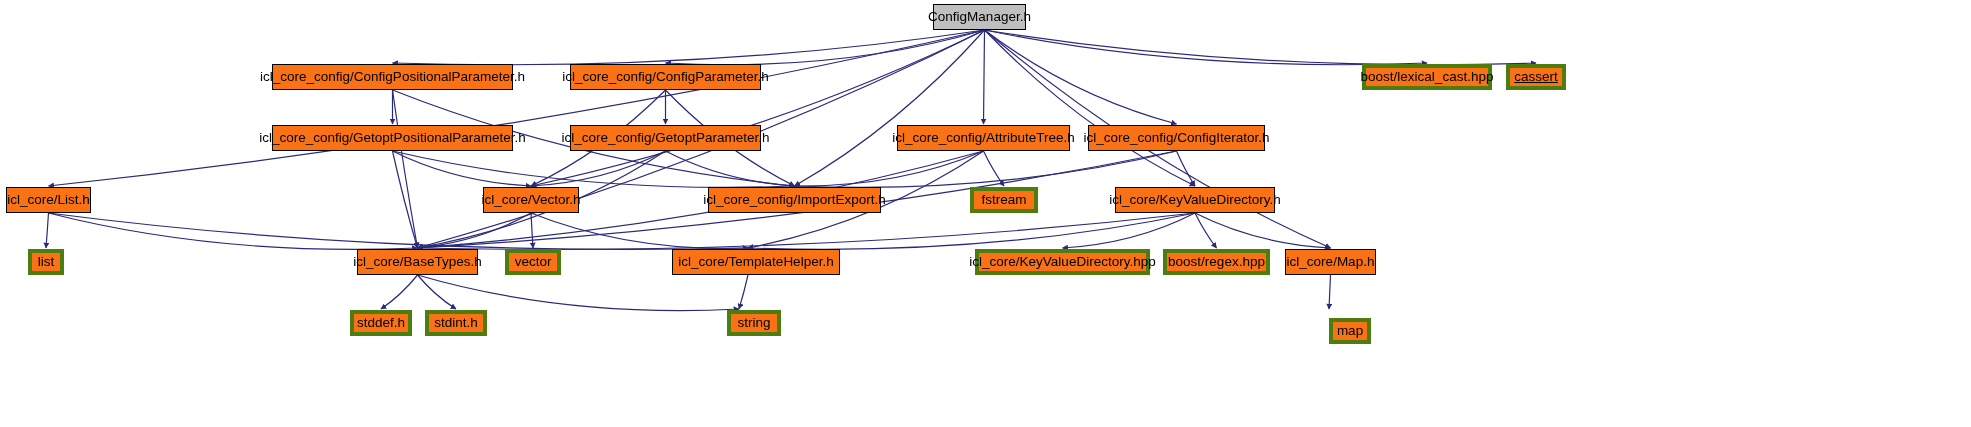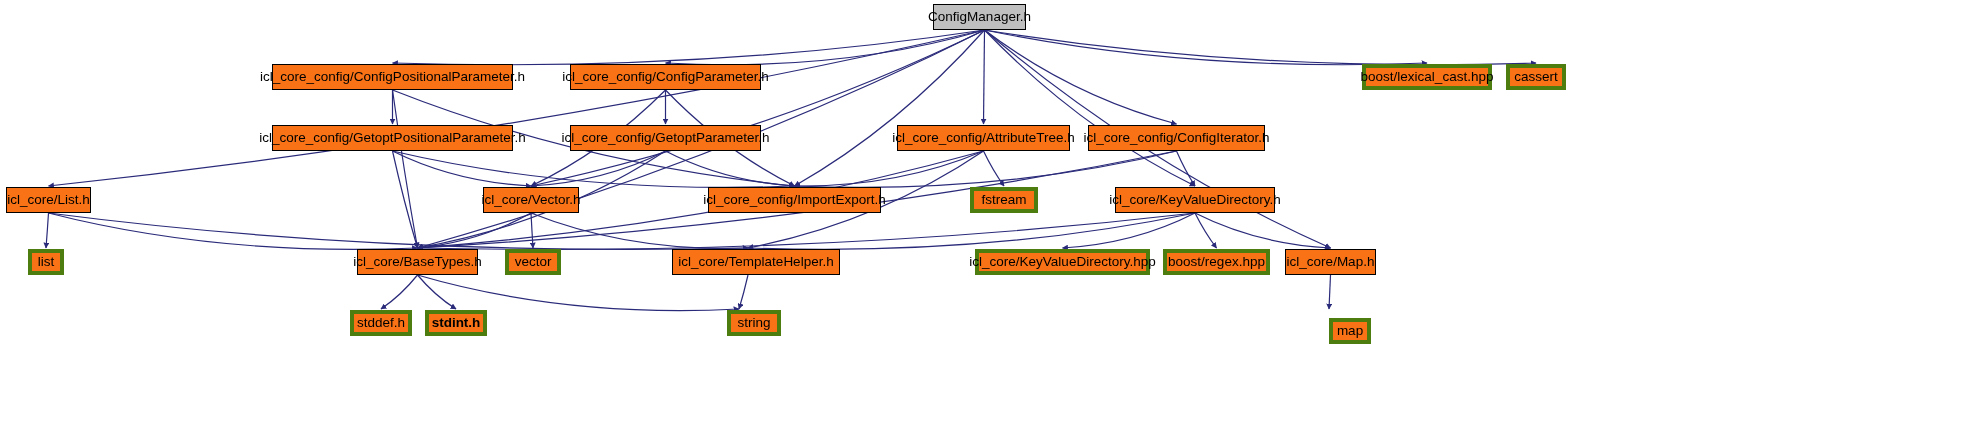--- a/index.html
+++ b/index.html
@@ -87,7 +87,7 @@
       <div class="node lib" style="left: 1362px; top: 64px; width: 130px;">
         <span>boost/lexical_cast.hpp</span>
       </div>
-      <div class="node lib" style="left: 1506px; top: 64px; width: 60px;">
+      <div class="node lib" style="left: 1506px; top: 64px; width: 60px; text-decoration: underline;">
         <span>cassert</span>
       </div>
       <div class="node hdr" style="left: 272px; top: 125px; width: 241px;">

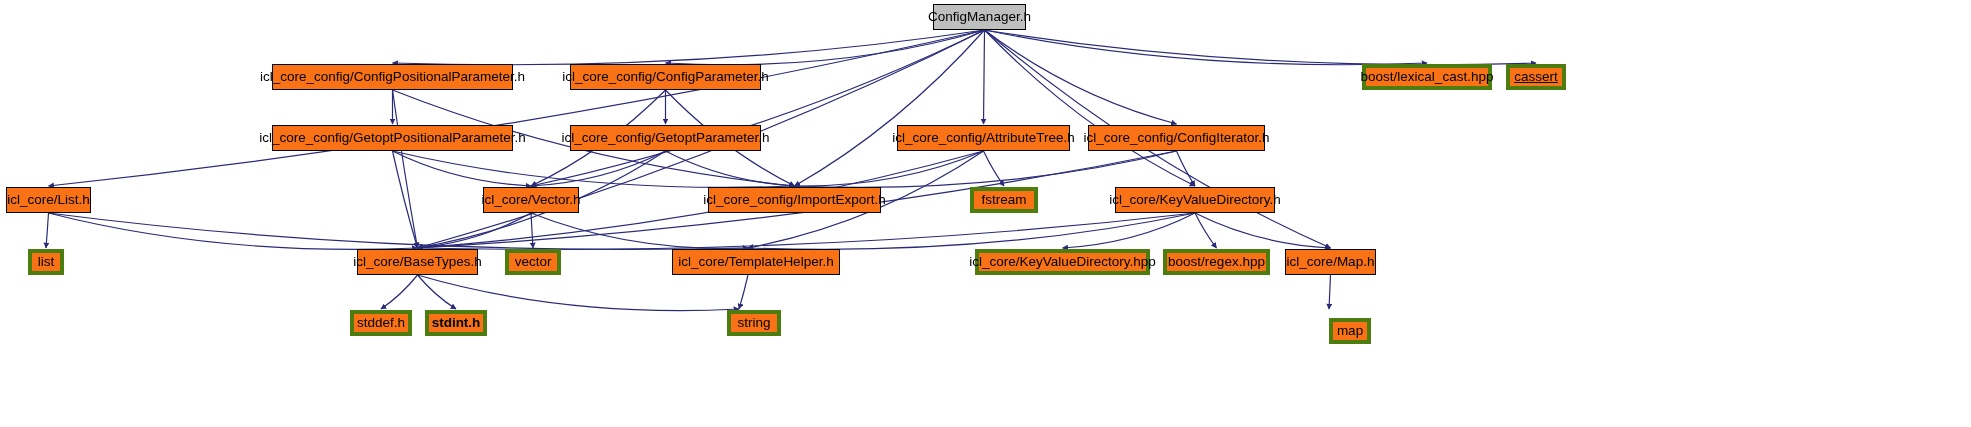--- a/index.html
+++ b/index.html
@@ -141,7 +141,7 @@
       <div class="node lib" style="left: 350px; top: 310px; width: 62px; text-align: right;">
         <span>stddef.h</span>
       </div>
-      <div class="node lib" style="left: 425px; top: 310px; width: 62px; font-weight: bold;">
+      <div class="node lib" style="left: 425px; top: 310px; width: 62px;">
         <span>stdint.h</span>
       </div>
       <div class="node lib" style="left: 712px; top: 310px; width: 54px; margin-left: 15px;">

